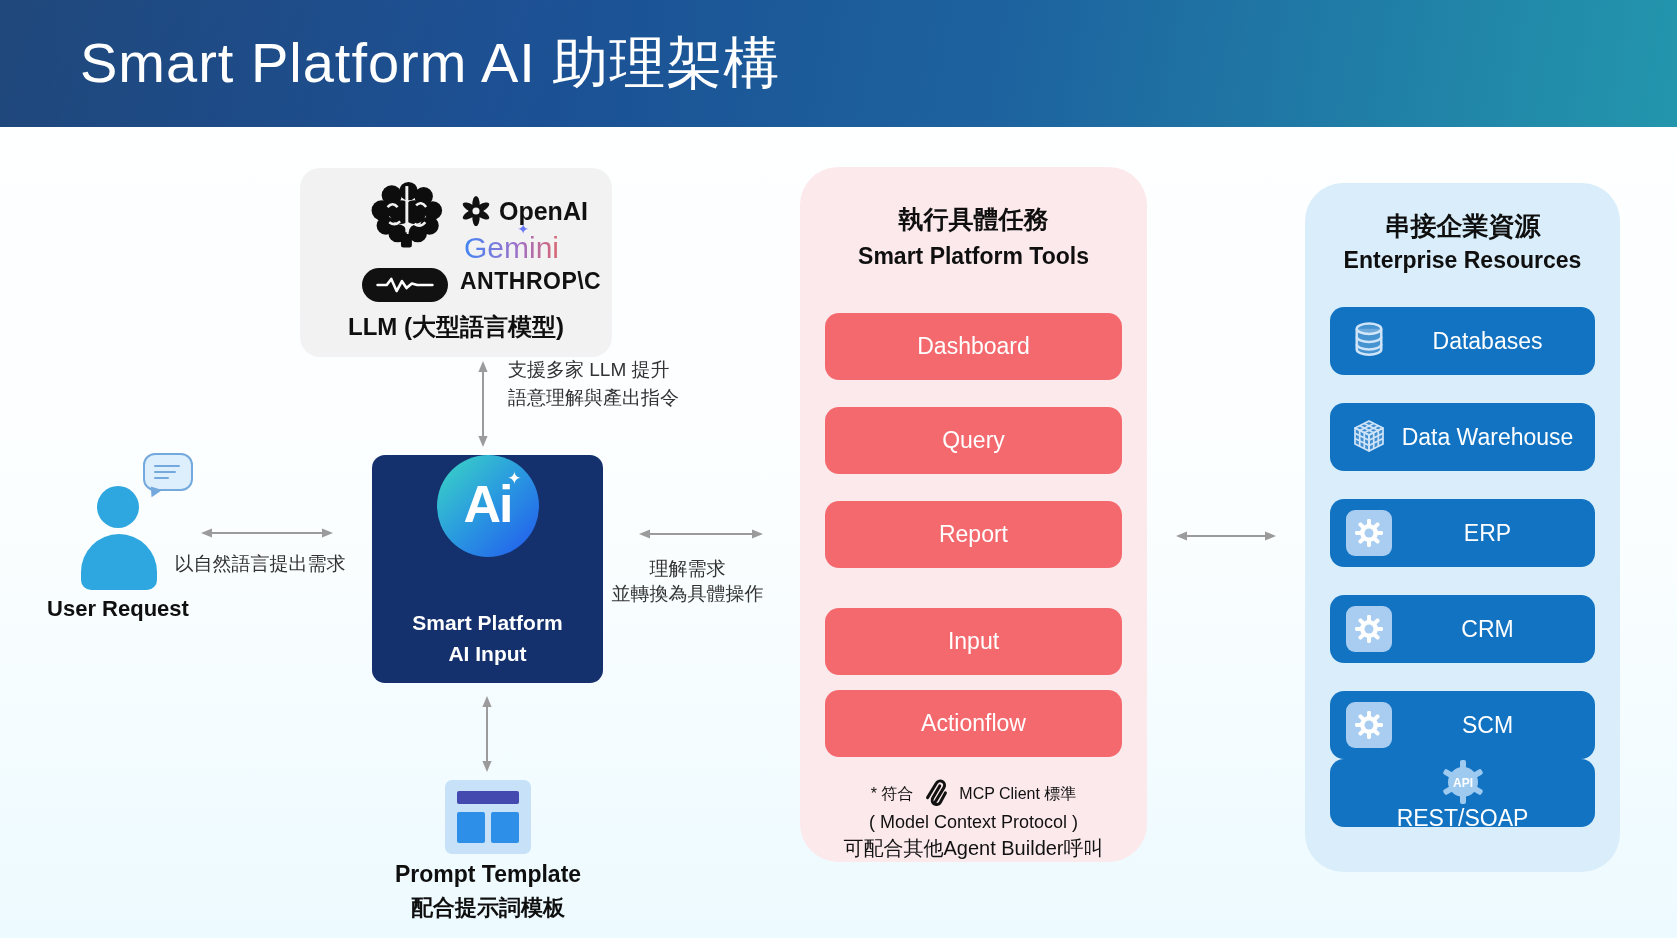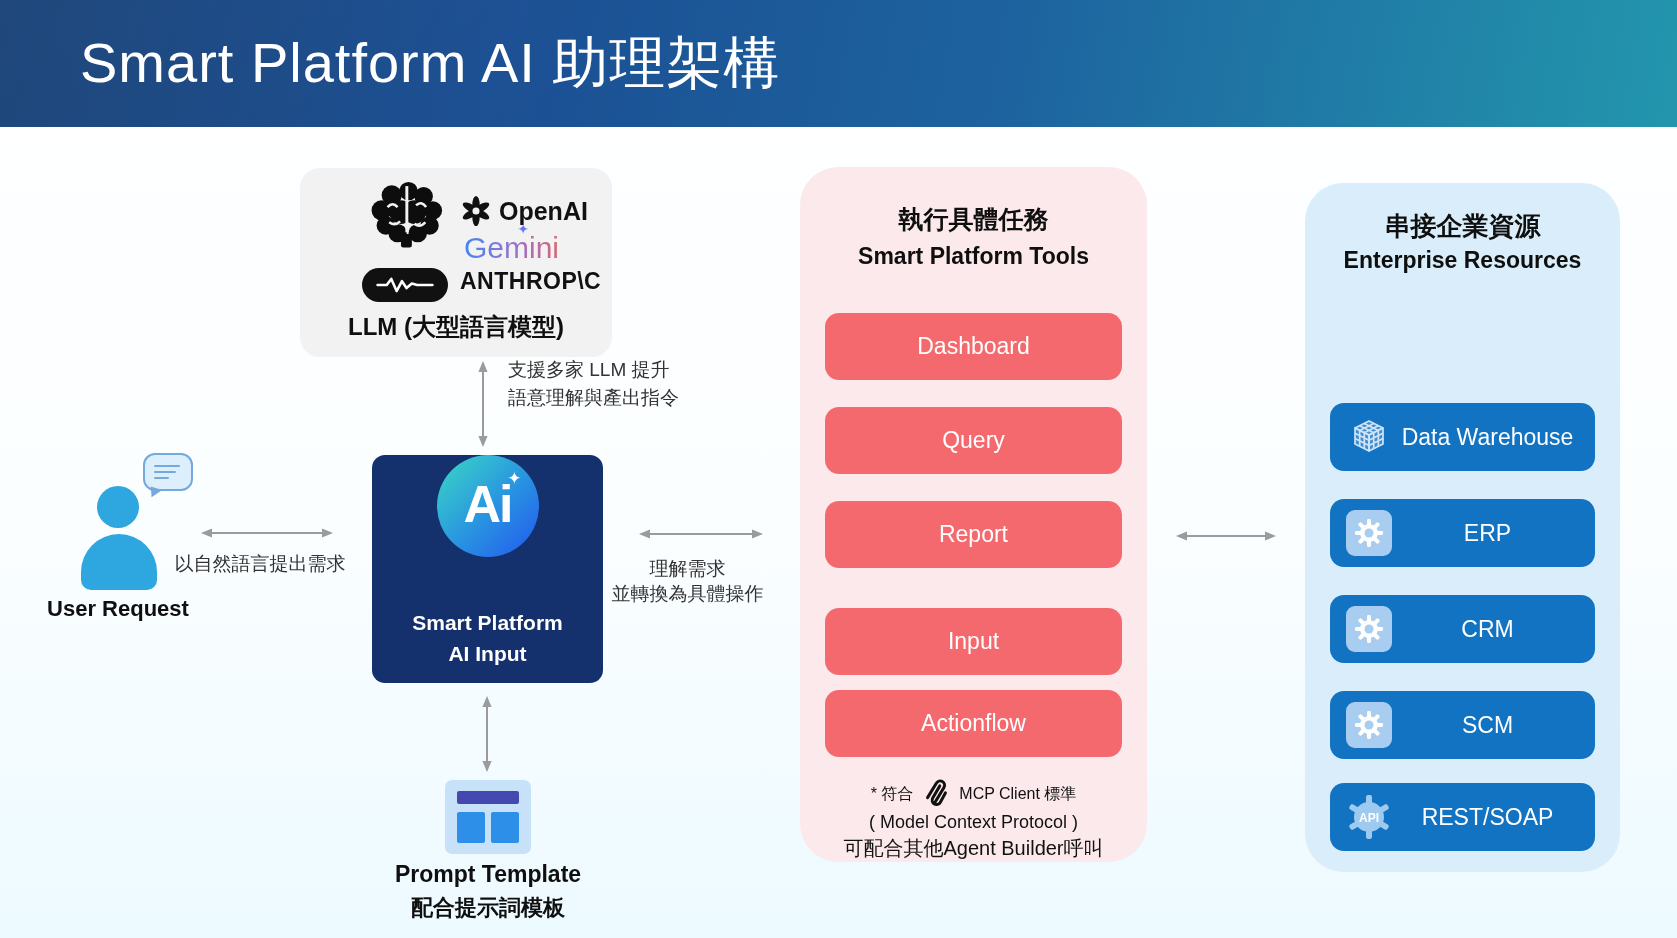--- a/index.html
+++ b/index.html
@@ -238,6 +238,19 @@
     <div class="ent-title-zh">串接企業資源</div>
     <div class="ent-title-en">Enterprise Resources</div>
 
+    <div class="ent-btn ebtn1">
+      <span class="ent-icon">
+        <svg width="34" height="42" viewBox="0 0 36 42">
+          <g fill="rgba(230,243,255,0.25)" stroke="#cfe4f8" stroke-width="2.6">
+            <ellipse cx="18" cy="8" rx="13" ry="5.5"></ellipse>
+            <path d="M5 8 v22 c0 3 5.8 5.5 13 5.5 s13 -2.5 13 -5.5 v-22"></path>
+            <path fill="none" d="M5 16.5 c0 3 5.8 5.5 13 5.5 s13 -2.5 13 -5.5"></path>
+            <path fill="none" d="M5 24.5 c0 3 5.8 5.5 13 5.5 s13 -2.5 13 -5.5"></path>
+          </g>
+        </svg>
+      </span>
+      <span class="ent-label">Databases</span>
+    </div>
 
     <div class="ent-btn ebtn2">
       <span class="ent-icon">

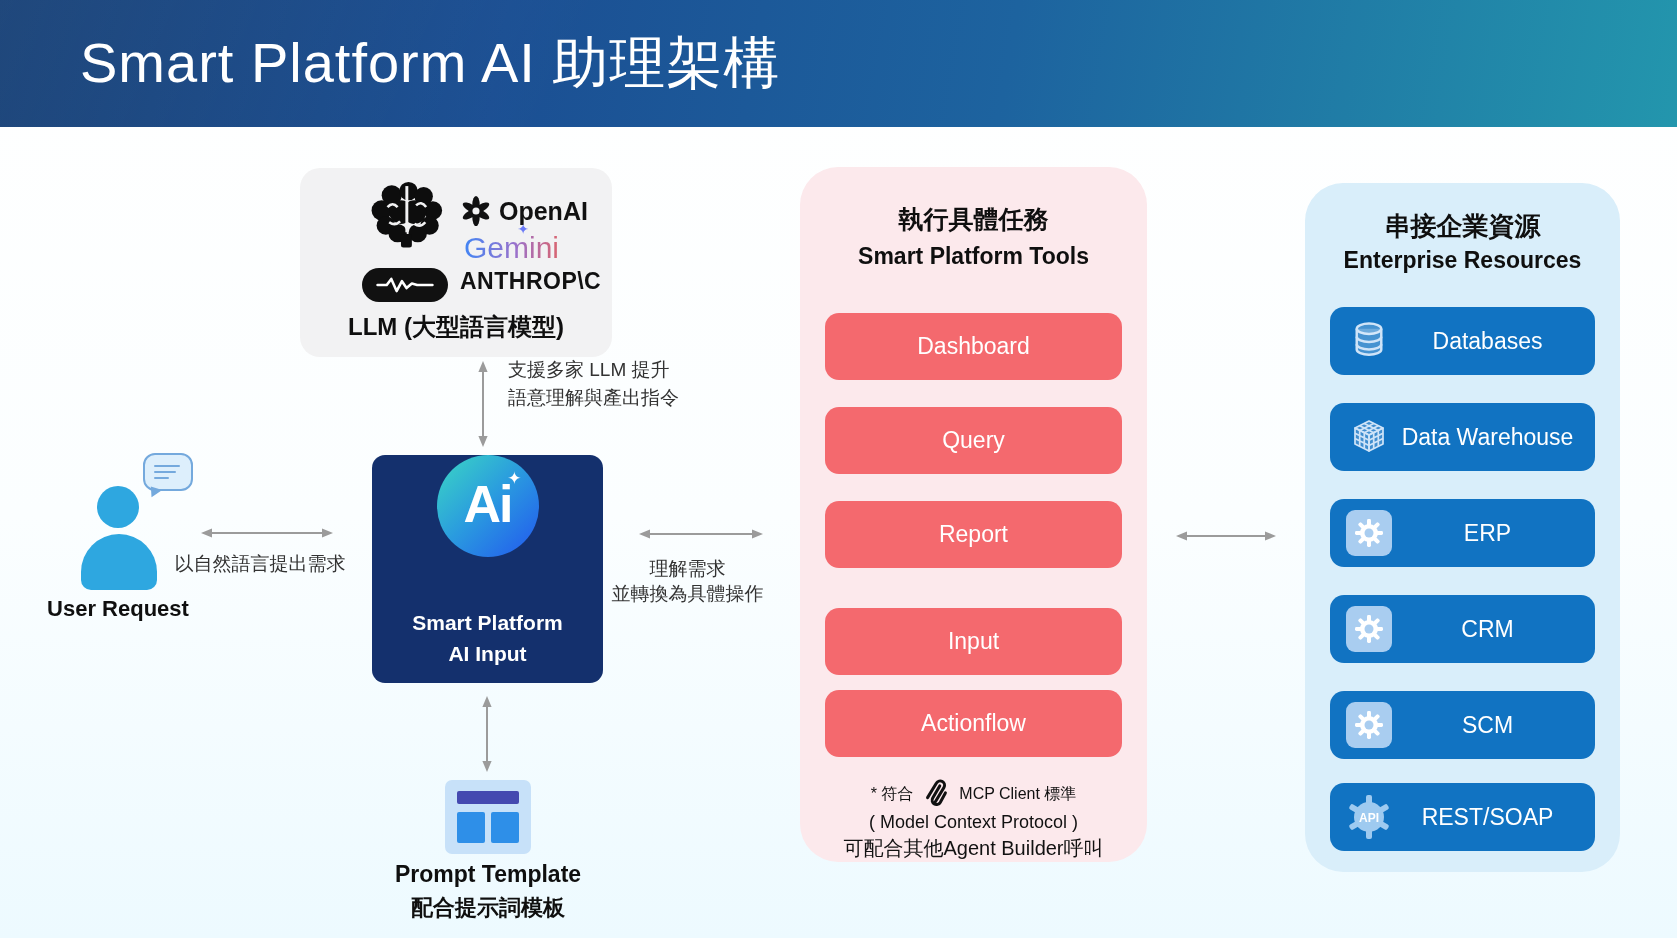--- a/index.html
+++ b/index.html
@@ -81,7 +81,7 @@
   .ent-title-en{position:absolute;left:0;top:64px;width:100%;text-align:center;font-size:23px;font-weight:bold;color:#0f0f0f;}
   .ent-btn{position:absolute;left:25px;width:265px;height:68px;background:#1173c2;border-radius:14px;
     display:flex;align-items:center;padding:0 14px;box-sizing:border-box;color:#fff;font-size:23px;}
-  .ebtn1{top:124px;} .ebtn2{top:220px;} .ebtn3{top:316px;} .ebtn4{top:412px;} .ebtn5{top:508px;} .ebtn6{top:600px;}
+  .ebtn1{top:124px;} .ebtn2{top:220px;} .ebtn3{top:316px;} .ebtn4{top:412px;} .ebtn5{top:508px;} .ebtn6{top:576px;flex-direction:column;}
   .ent-icon{width:50px;flex:none;display:flex;align-items:center;justify-content:center;}
   .ent-label{flex:1;text-align:center;}
   .gear-tile{width:46px;height:46px;background:#a9cdf0;border-radius:9px;display:flex;align-items:center;justify-content:center;}

